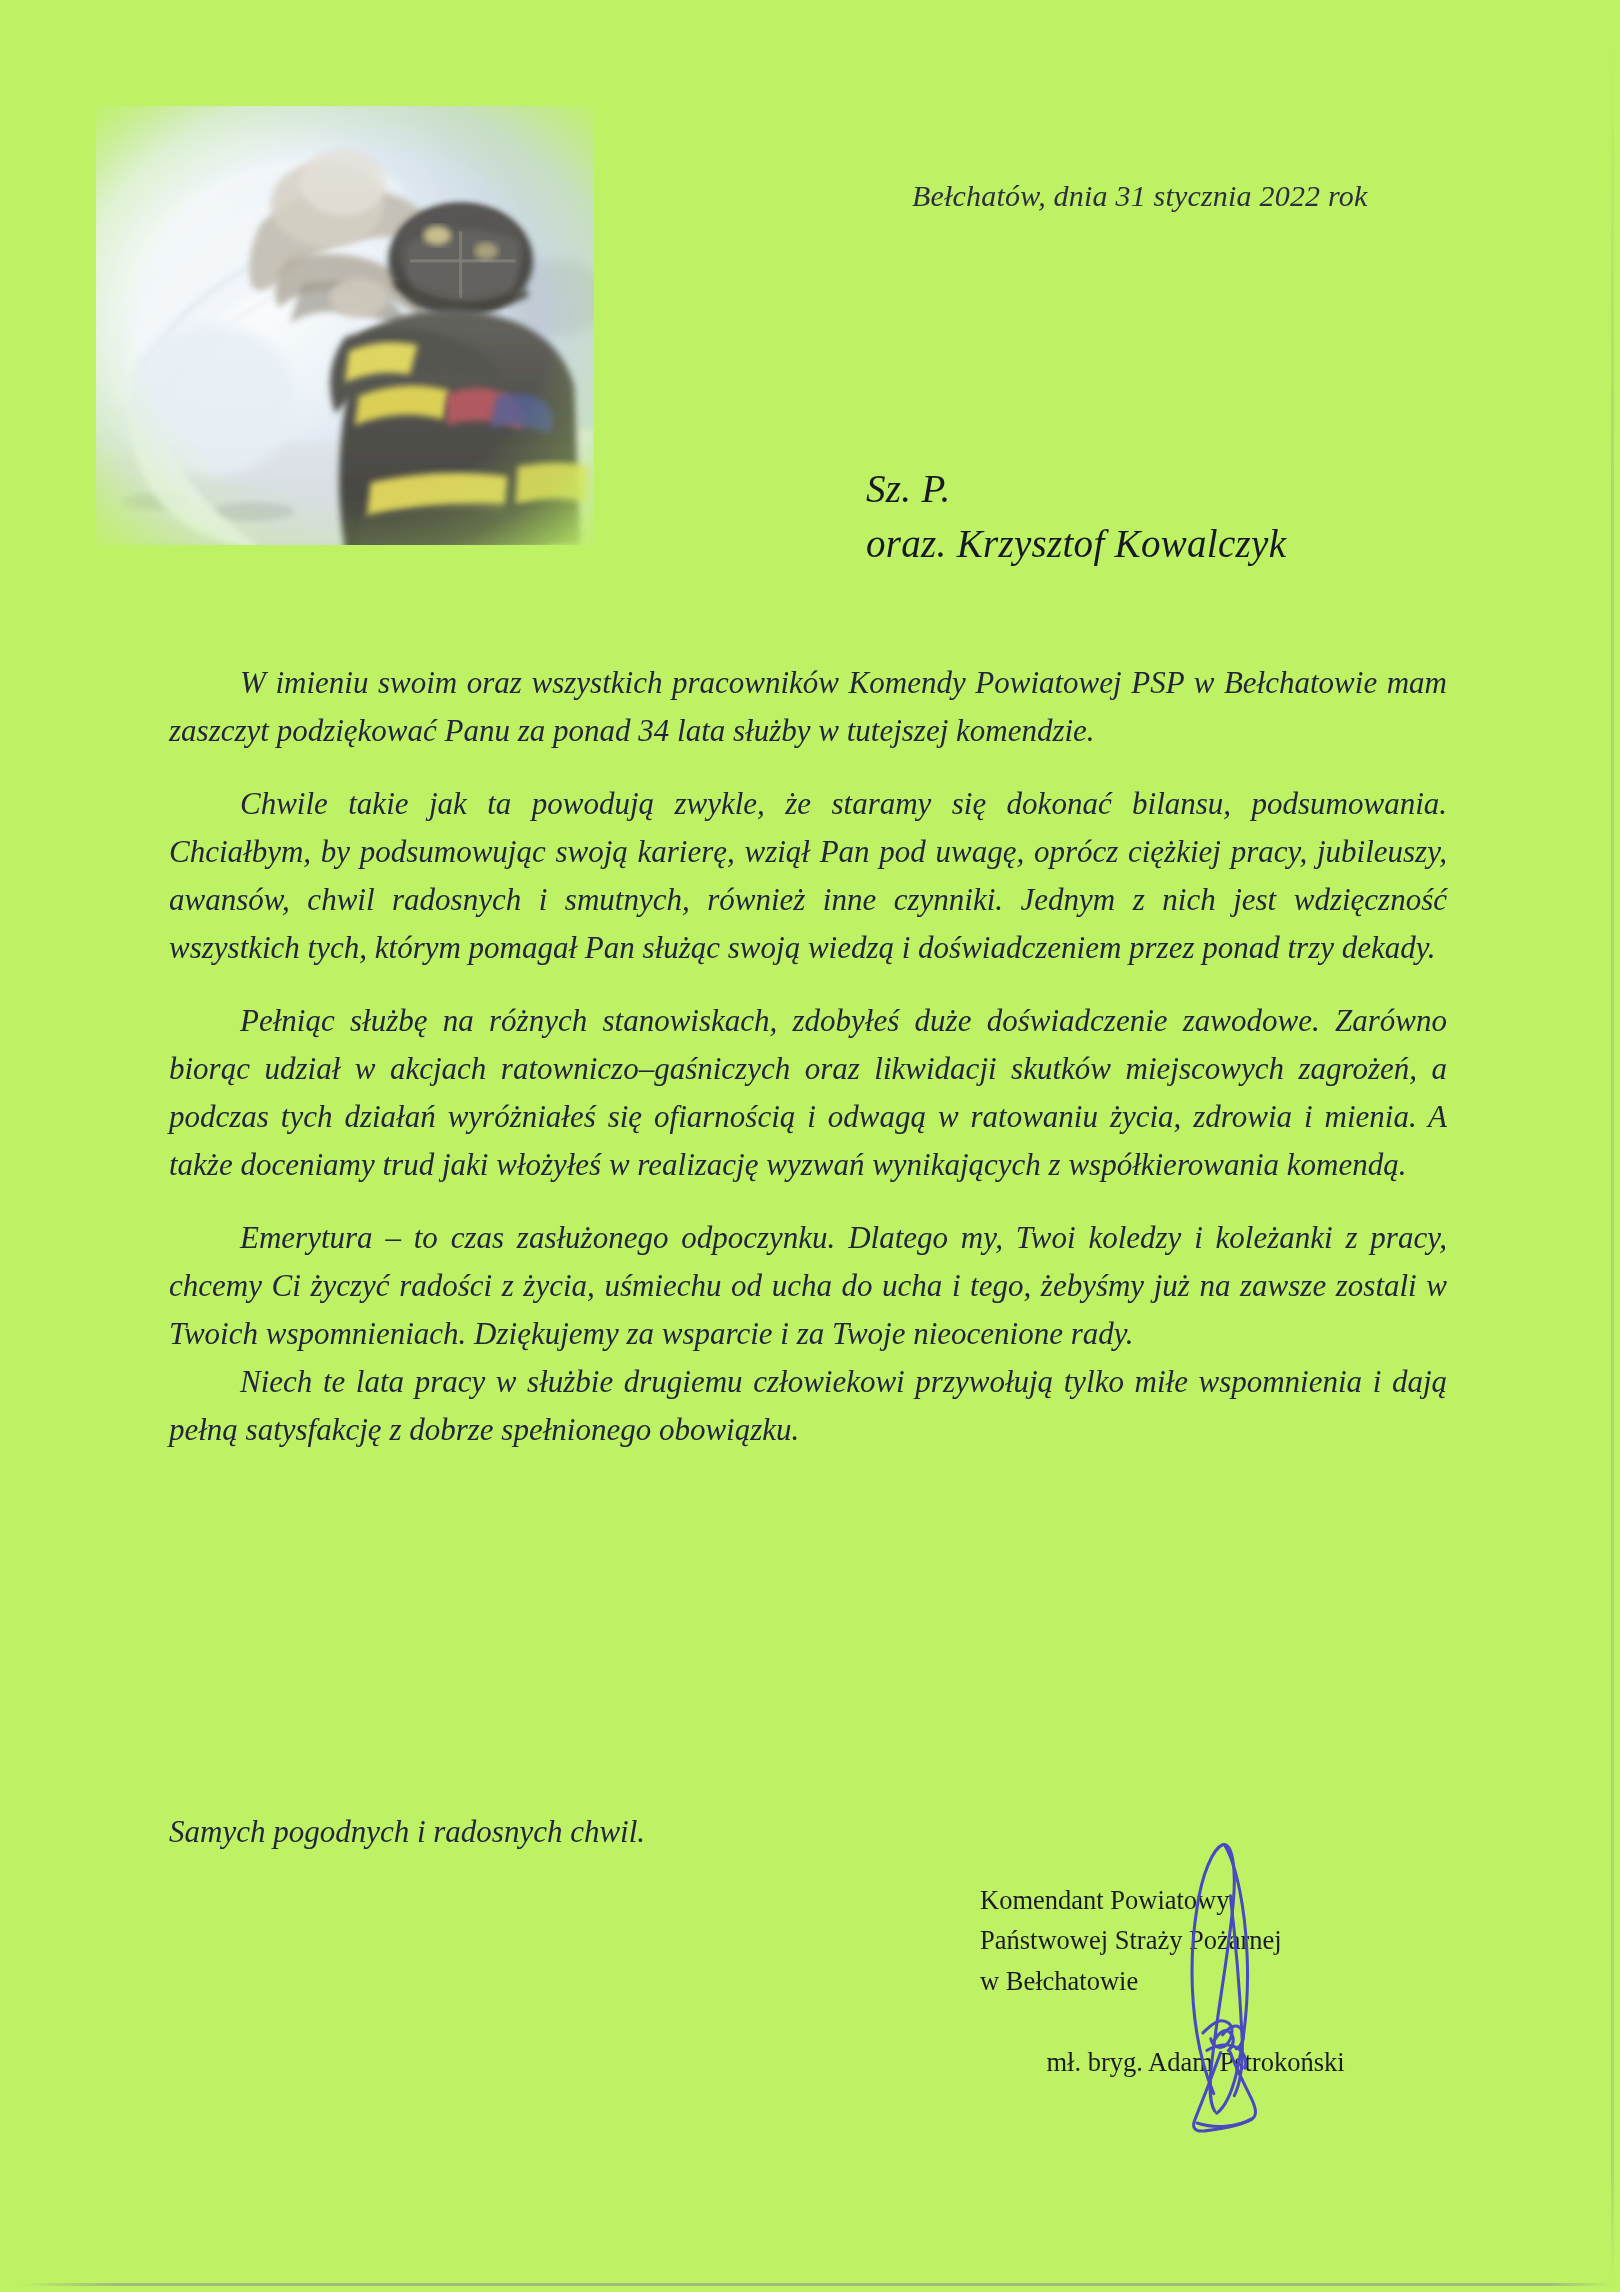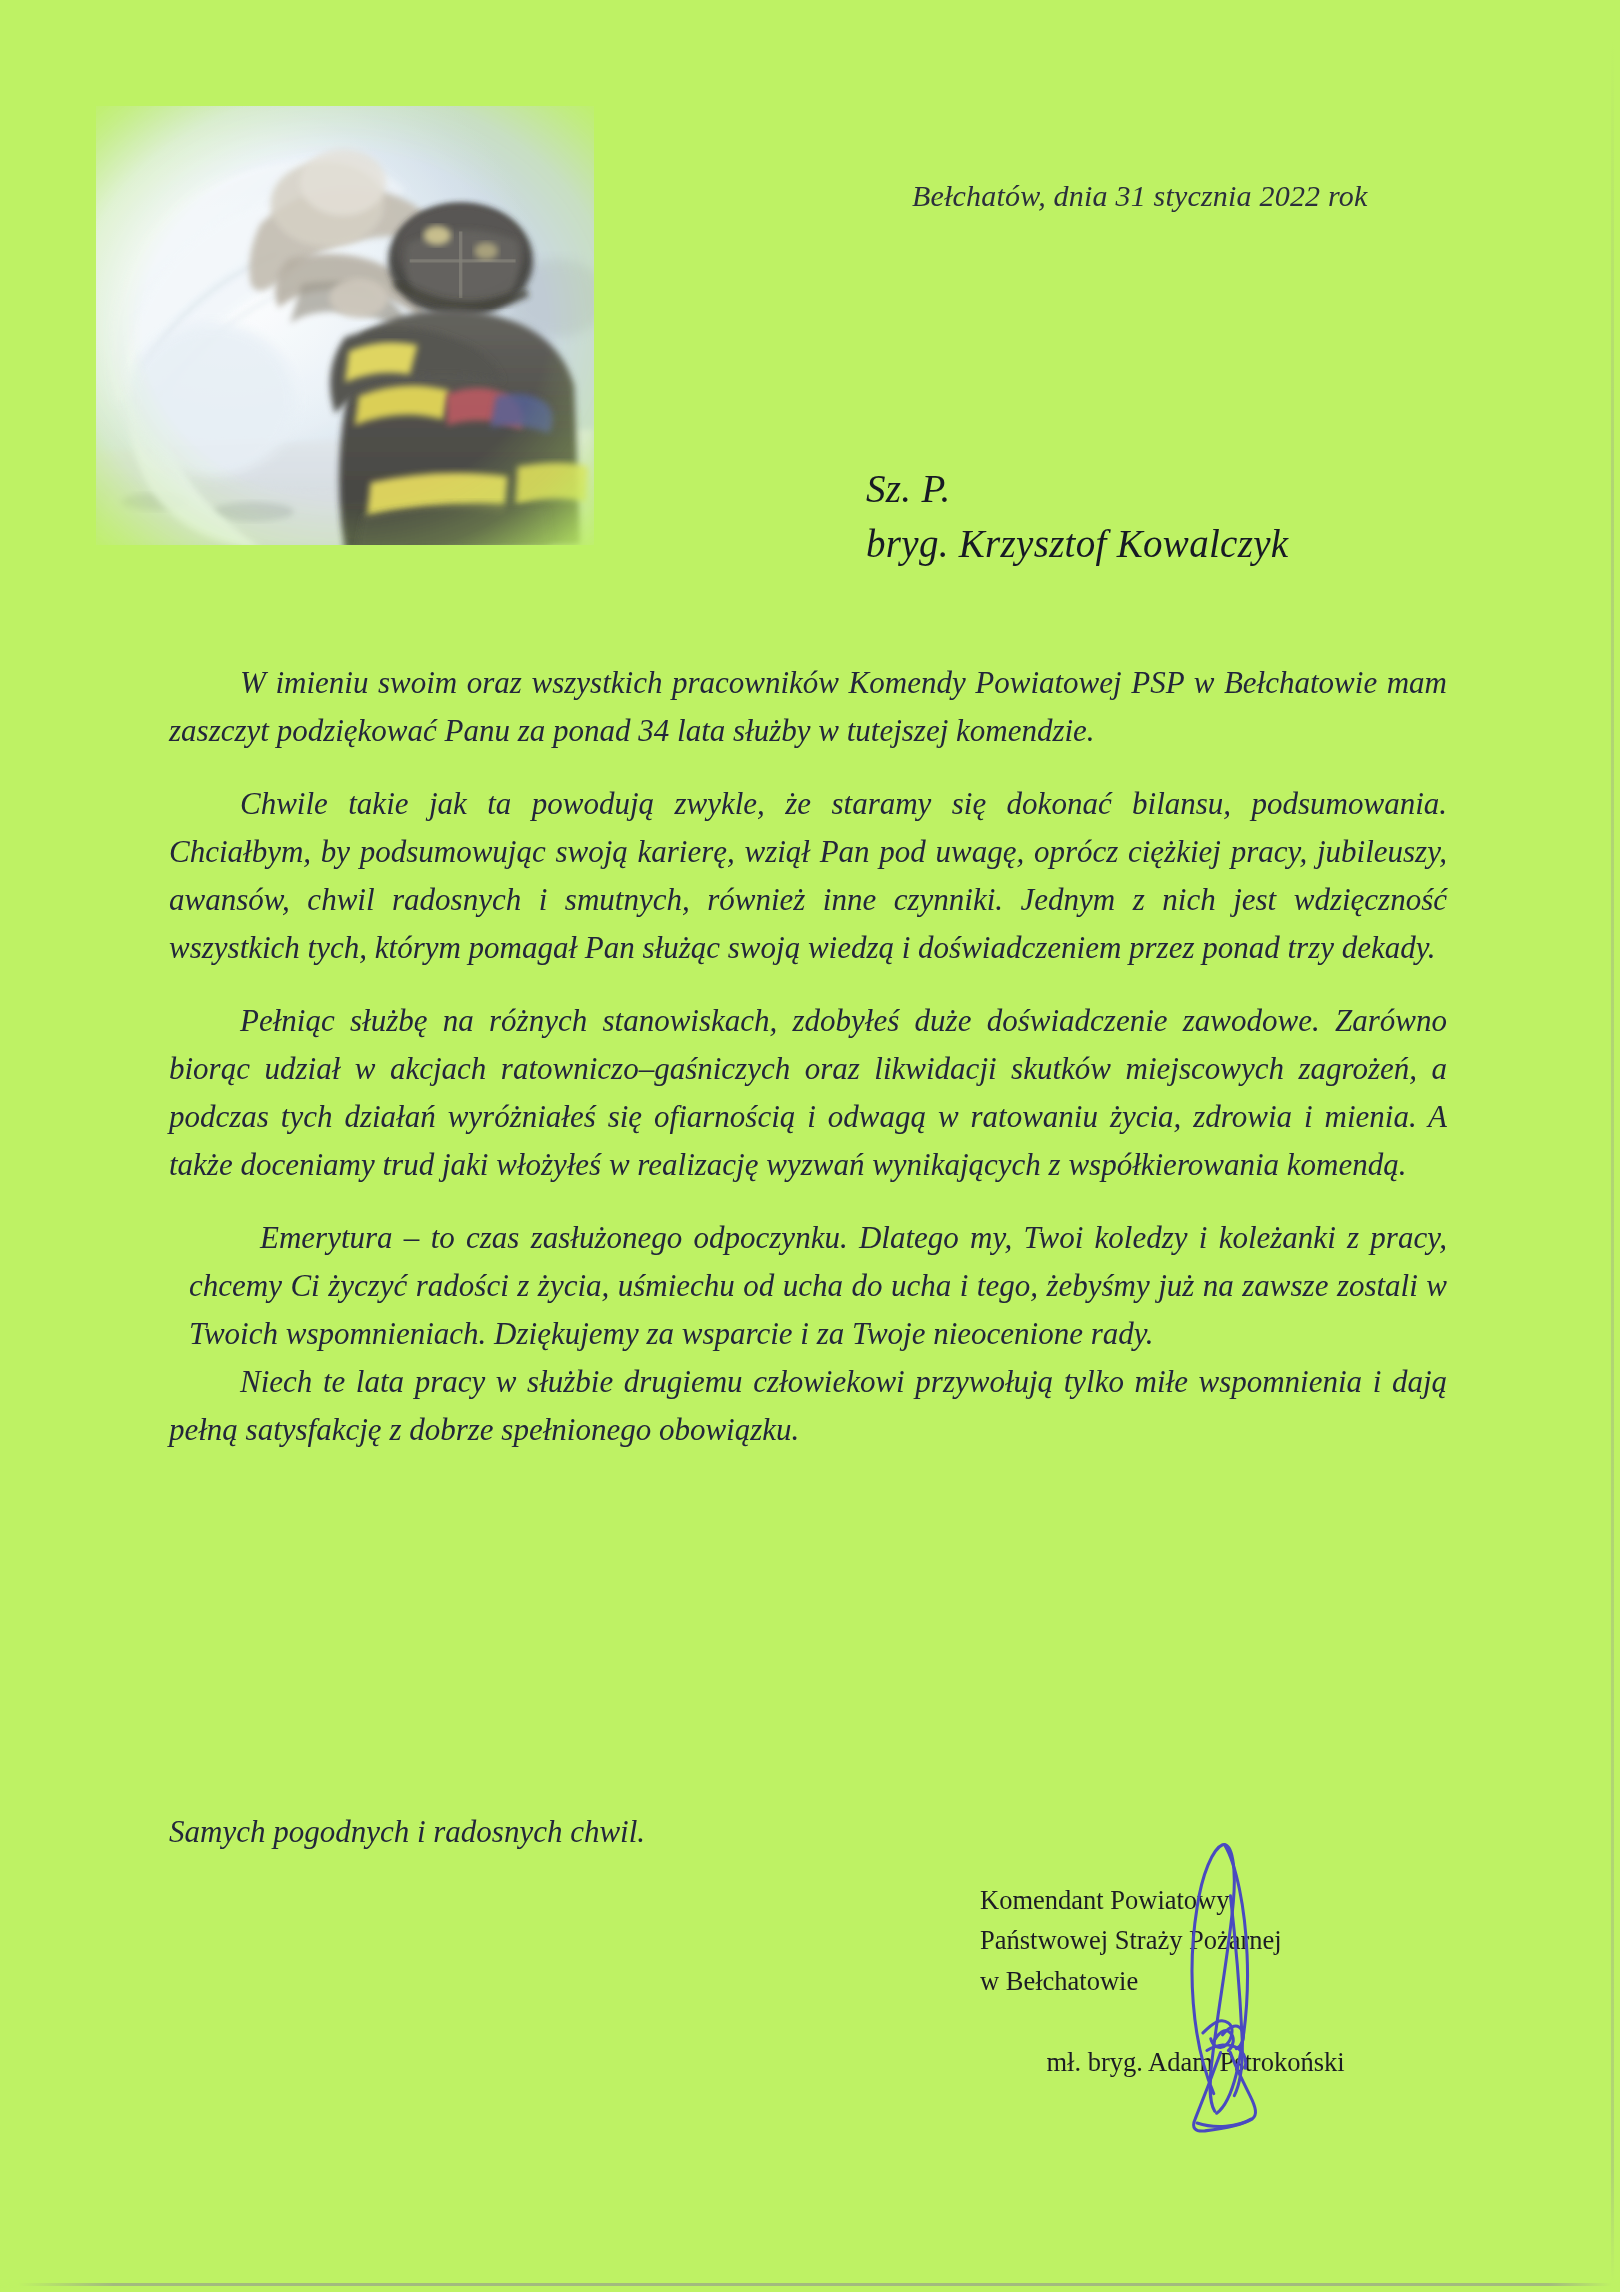--- a/index.html
+++ b/index.html
@@ -243,7 +243,7 @@
 
   <div class="addressee">
     <div>Sz. P.</div>
-    <div>bryg. Krzysztof Kowalczyk</div>
+    <div>oraz. Krzysztof Kowalczyk</div>
   </div>
 
   <div class="body-text">

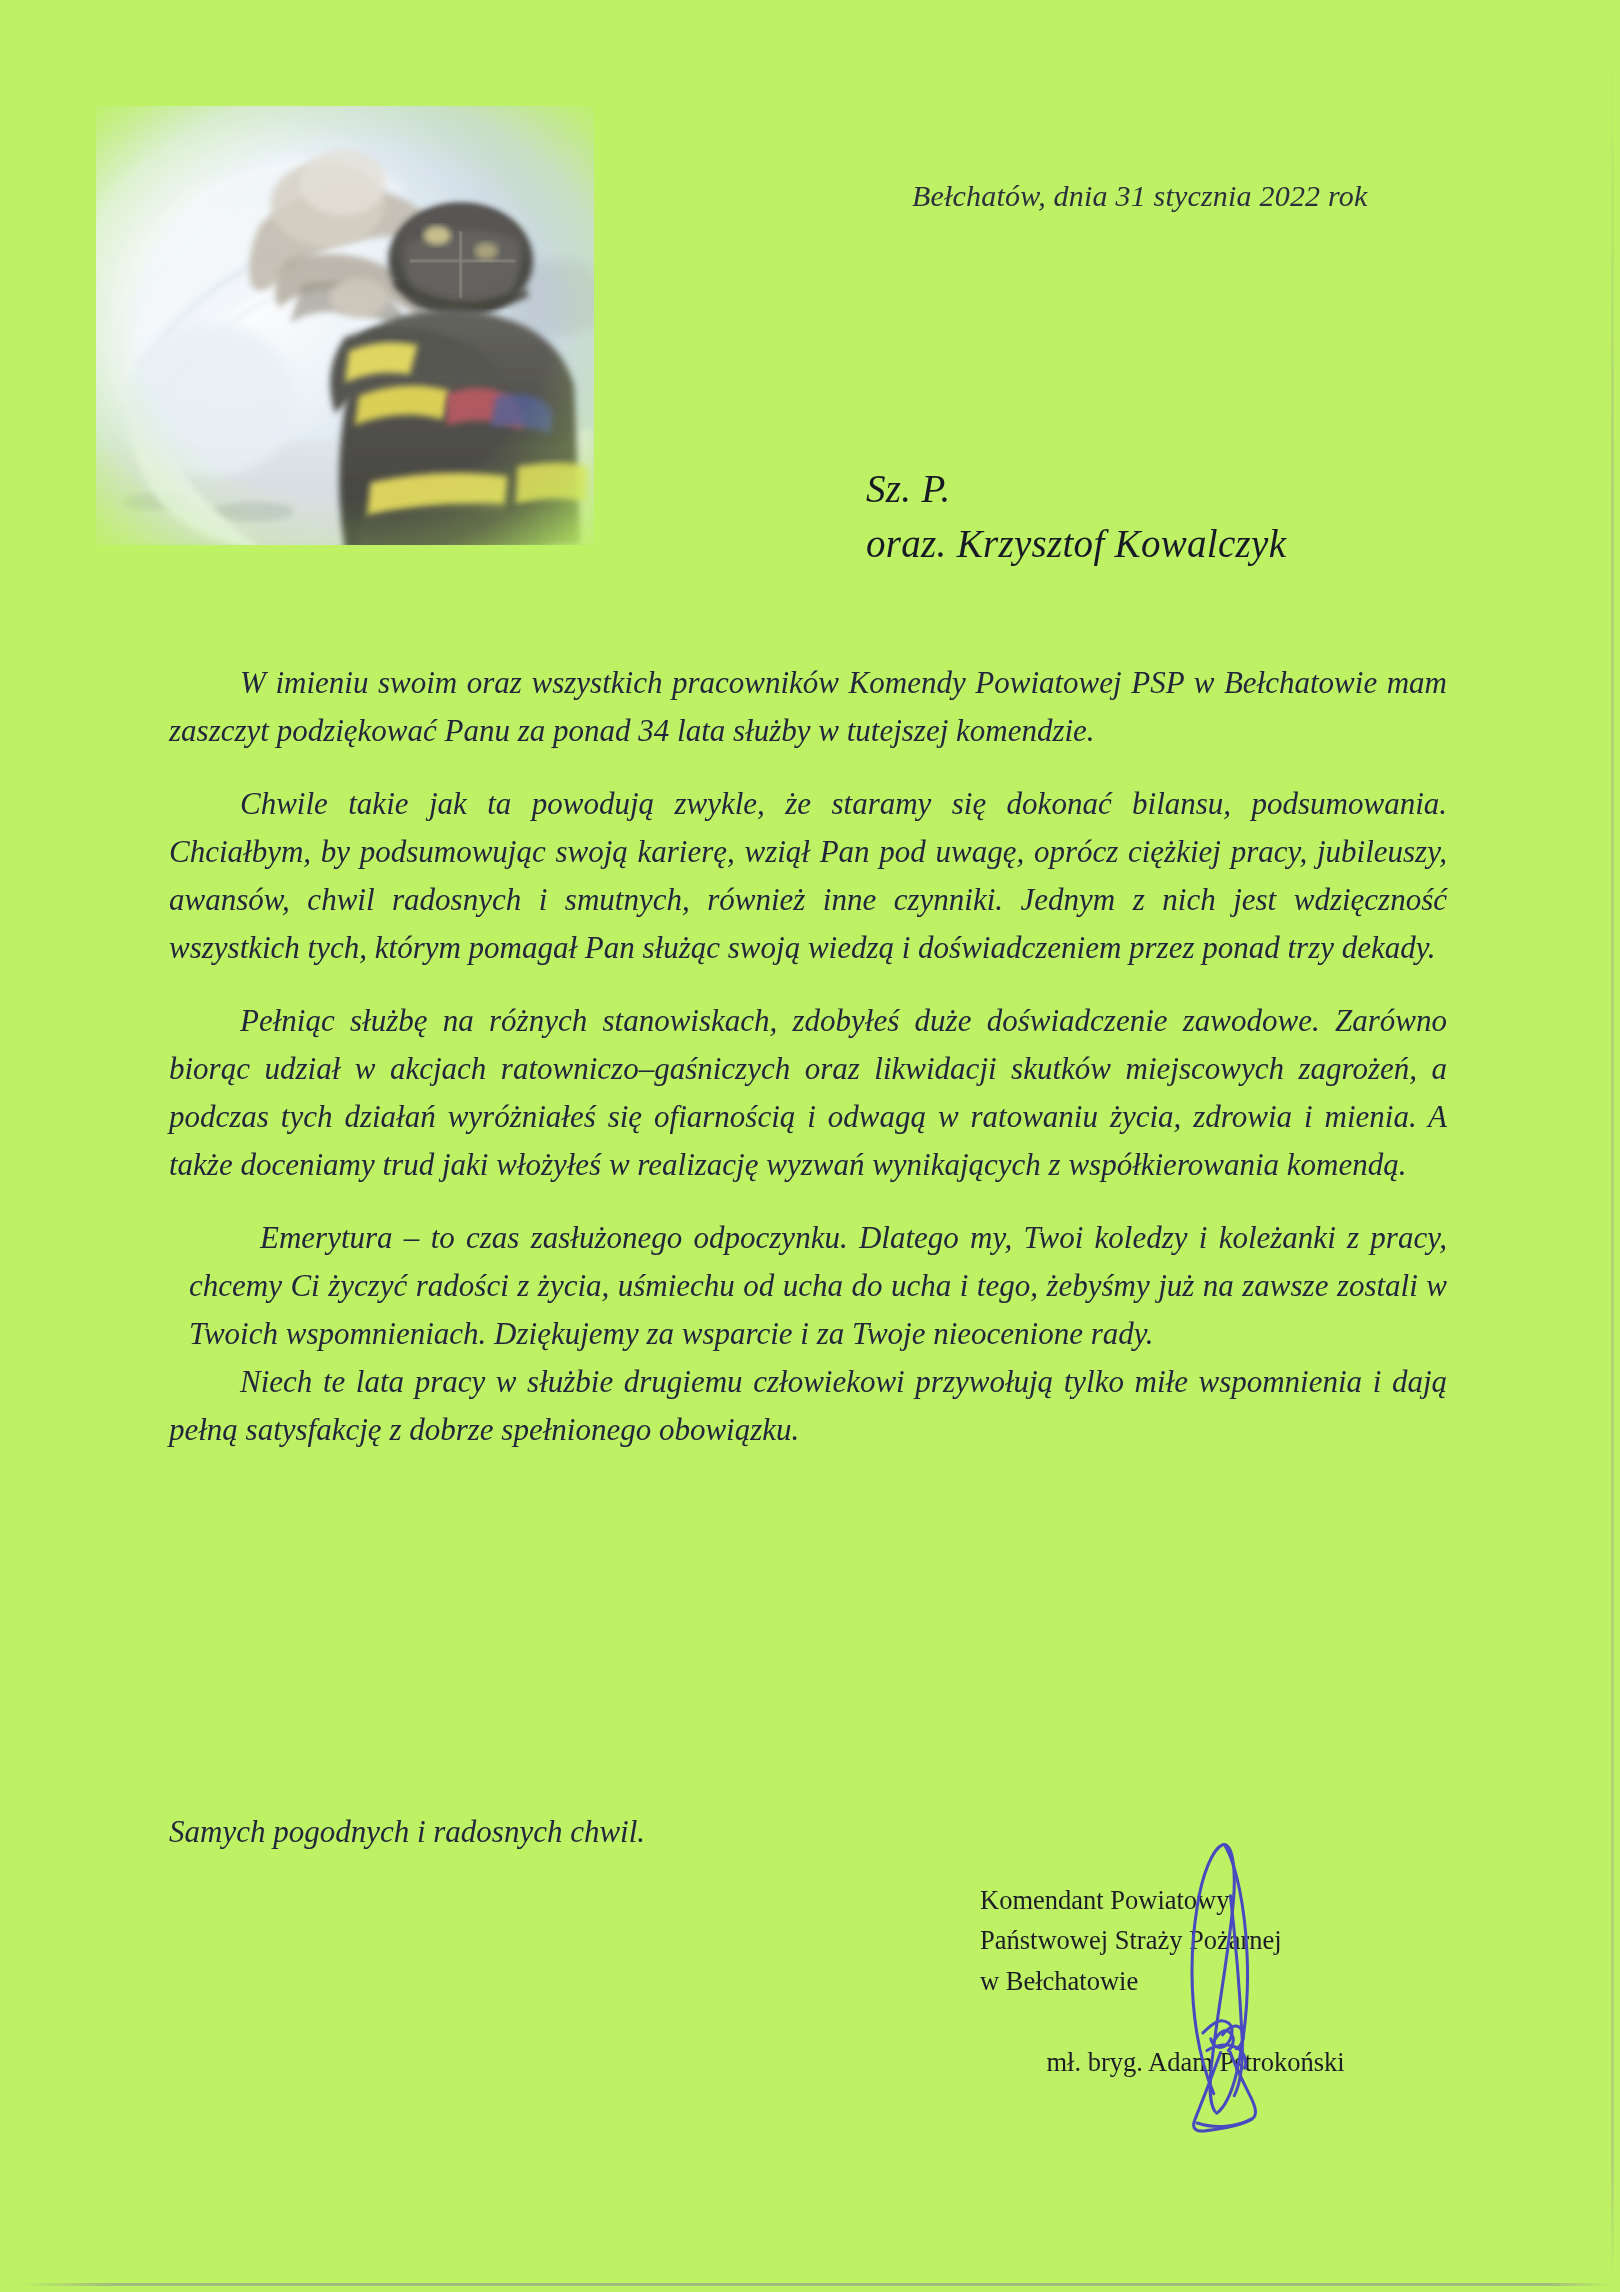--- a/index.html
+++ b/index.html
@@ -99,7 +99,7 @@
     margin: 0 0 25.5px 0;
     text-indent: 71px;
   }
-  .body-text p.tight   { margin-bottom: 0; margin-left: 20px; }
+  .body-text p.tight   { margin-bottom: 0; }
   .body-text p:last-child { margin-bottom: 3px; }
 
   .closing {

